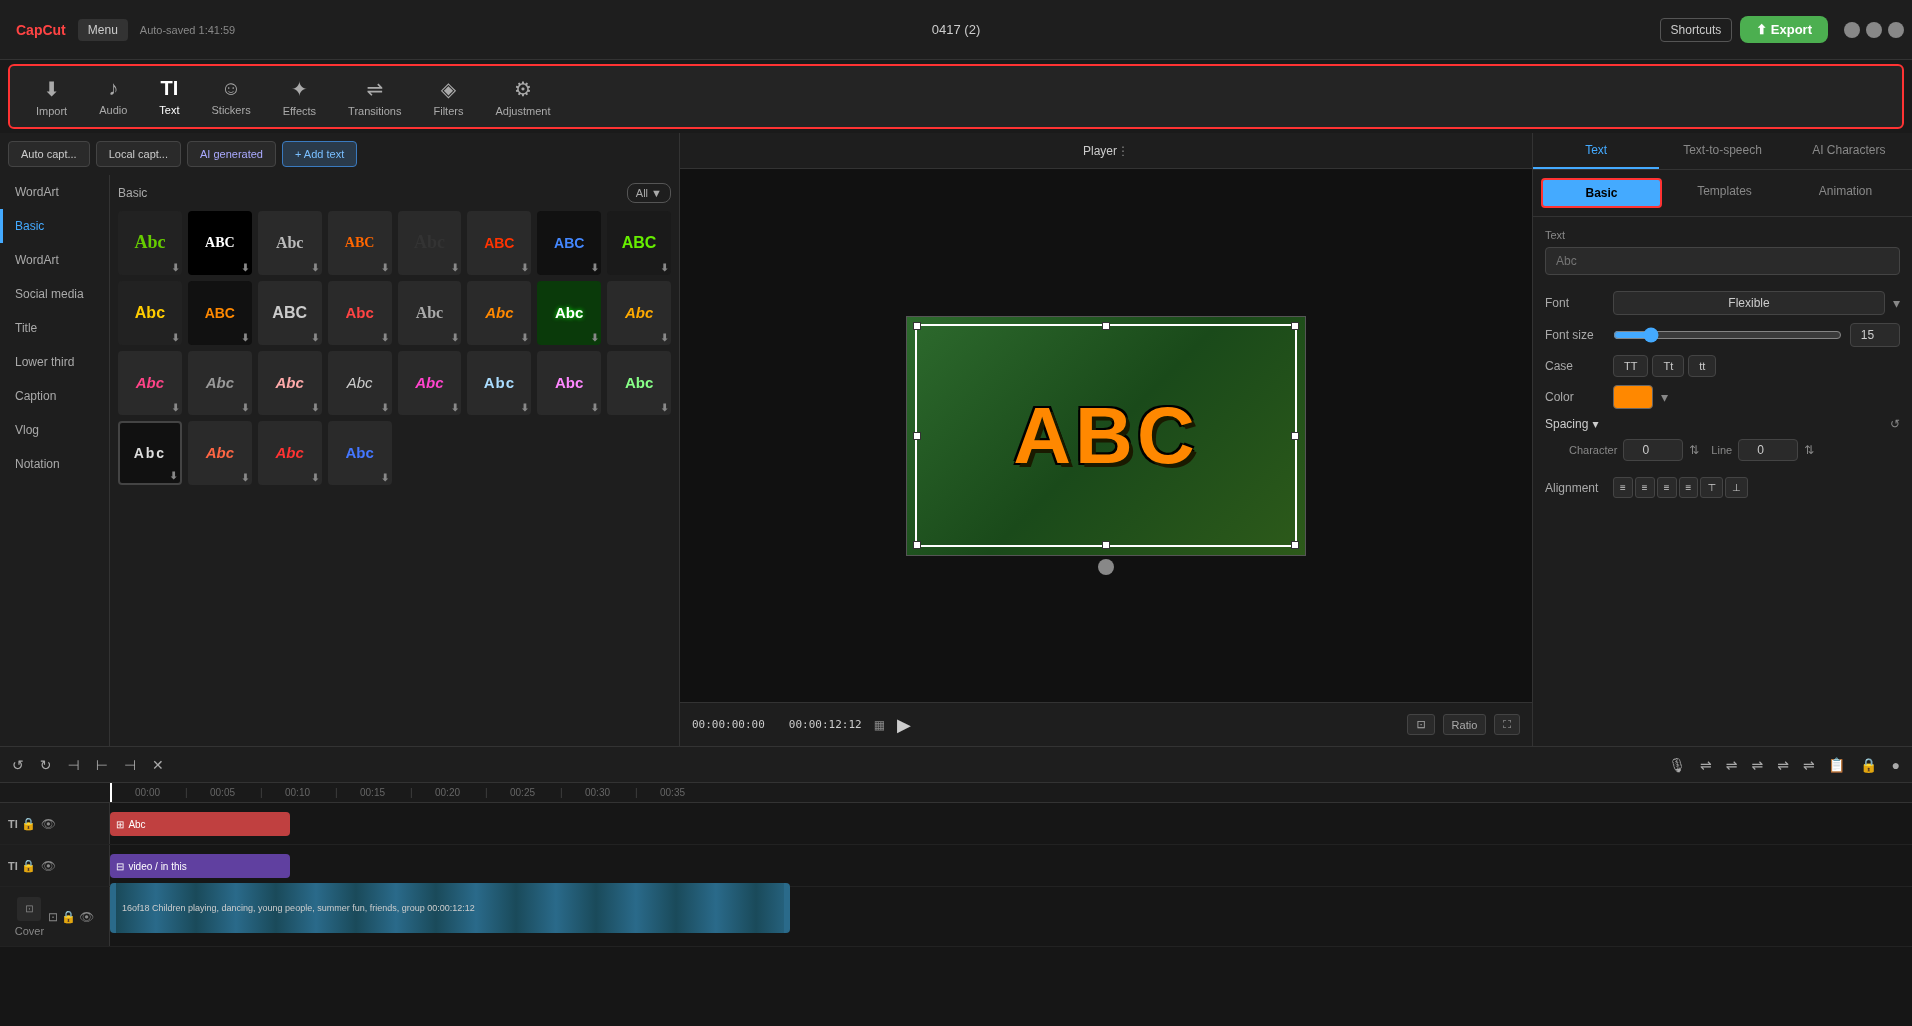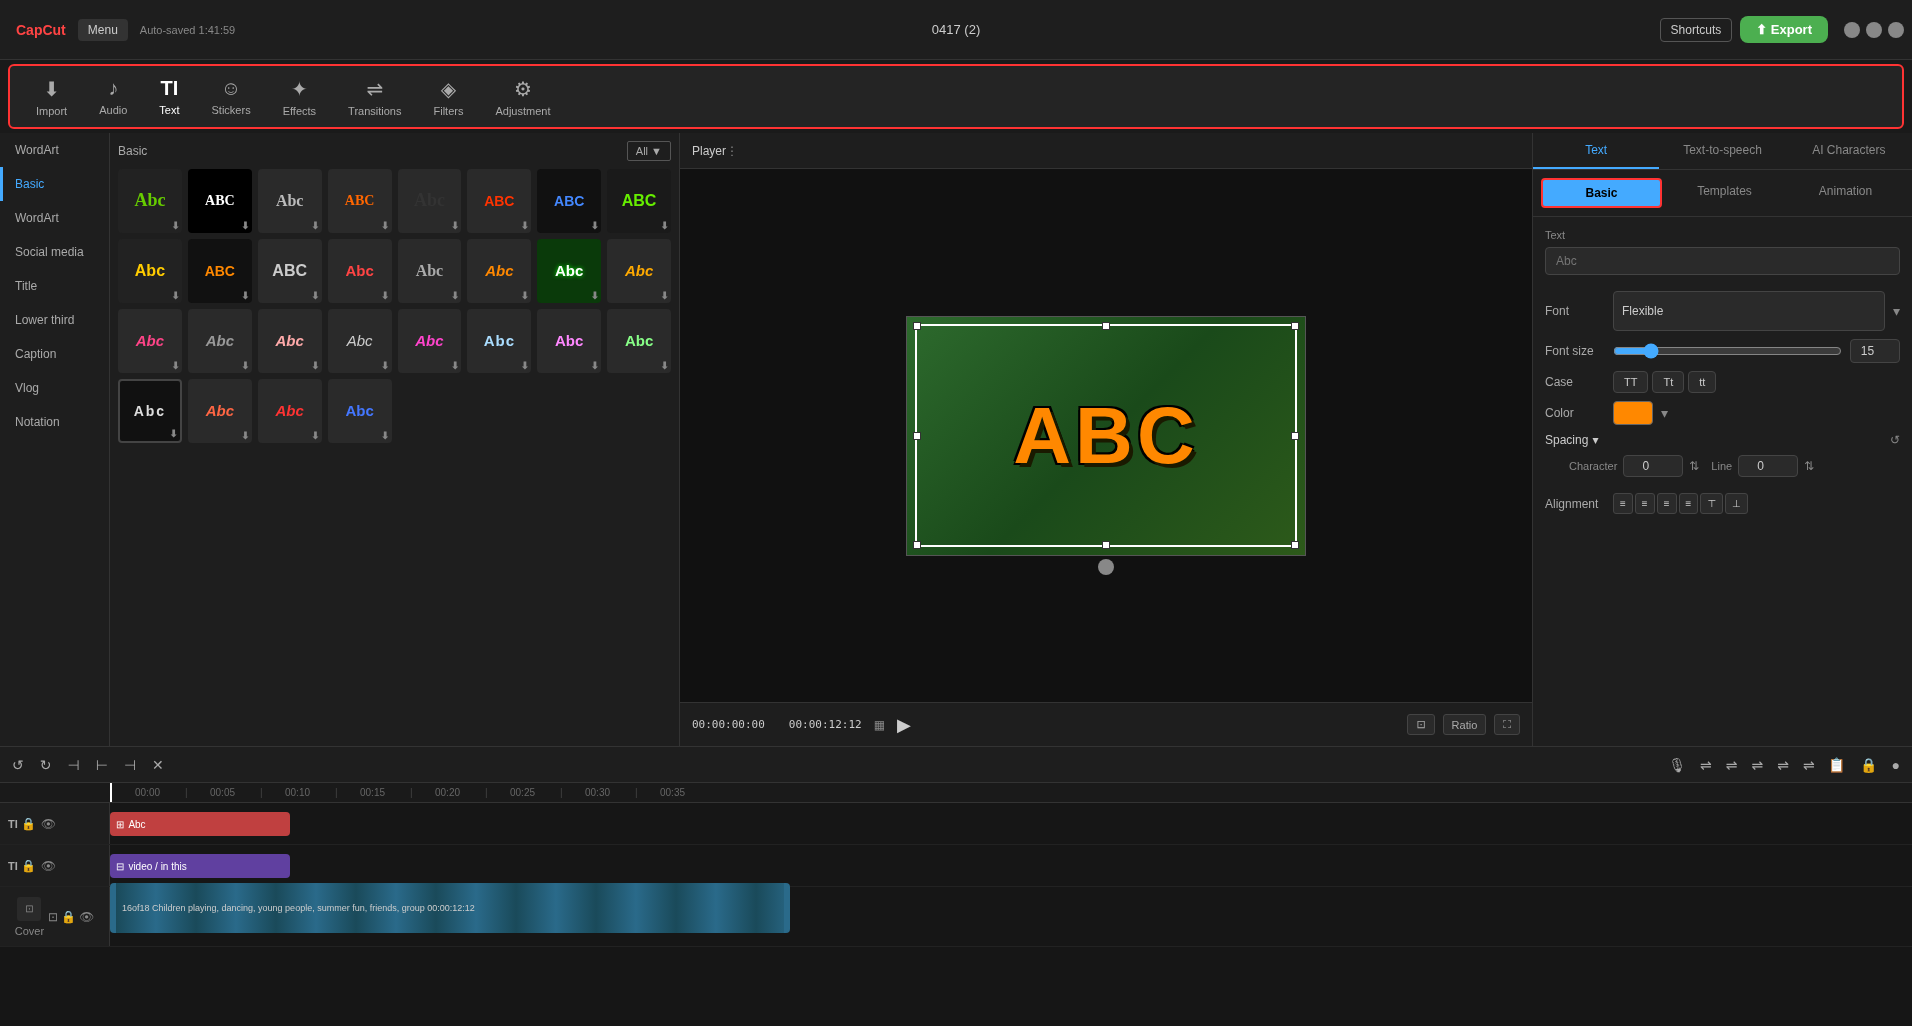--- a/index.html
+++ b/index.html
@@ -185,6 +185,12 @@
 <div class="main-content">
 
   <div class="left-panel">
+    <div class="left-top">
+      <button class="caption-btn">Auto capt...</button>
+      <button class="caption-btn">Local capt...</button>
+      <button class="ai-gen-btn">AI generated</button>
+      <button class="add-text-btn">+ Add text</button>
+    </div>
     <div style="display:flex;flex:1;overflow:hidden;">
 
       <div class="left-nav">

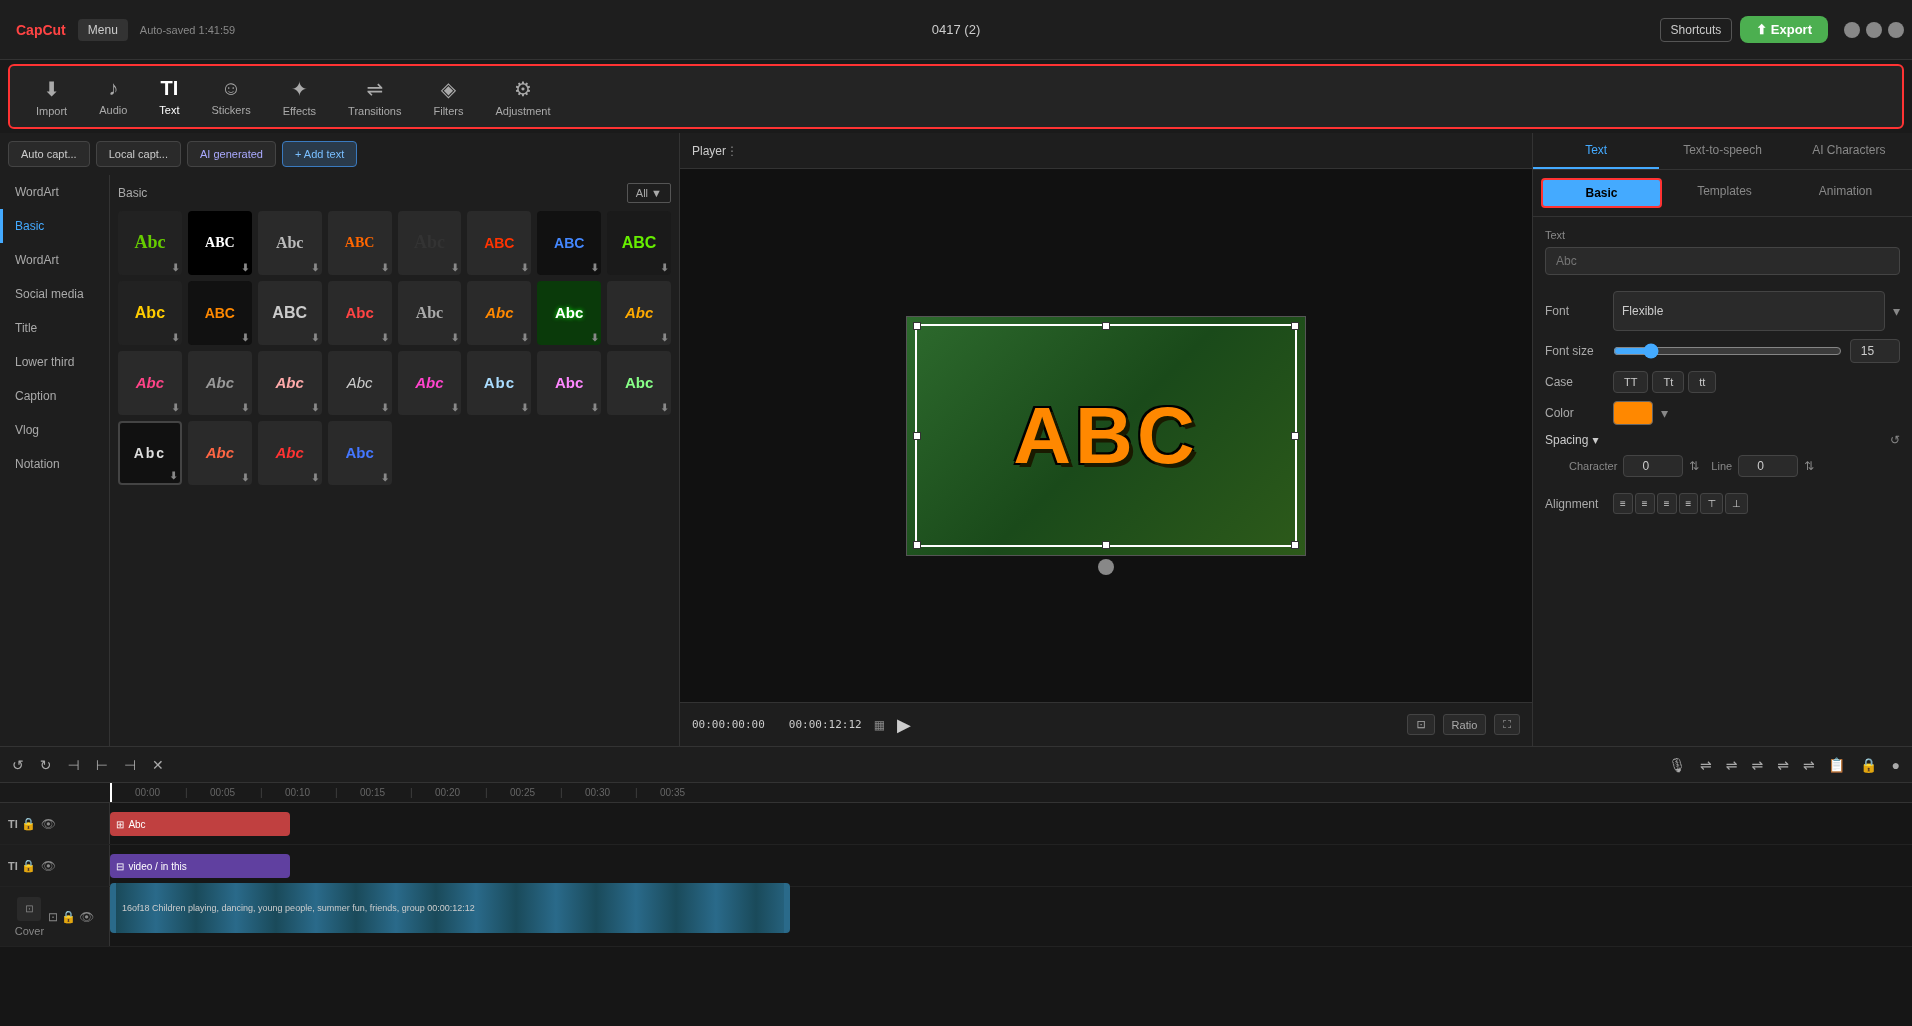--- a/index.html
+++ b/index.html
@@ -47,7 +47,7 @@
 
     
     .center-panel { flex: 1; background: #181818; display: flex; flex-direction: column; }
-    .player-header { height: 36px; background: #1e1e1e; display: flex; align-items: center; padding: 0 12px; justify-content: flex-start; border-bottom: 1px solid #333; }
+    .player-header { height: 36px; background: #1e1e1e; display: flex; align-items: center; padding: 0 12px; justify-content: center; border-bottom: 1px solid #333; }
     .player-area { flex: 1; display: flex; align-items: center; justify-content: center; background: #111; position: relative; overflow: hidden; }
     .player-video { width: 400px; height: 240px; background: #2a5a2a; position: relative; display: flex; align-items: center; justify-content: center; border: 1px solid #555; }
     .player-video-bg { width: 100%; height: 100%; background: linear-gradient(135deg, #2d6a2d 0%, #1a4a1a 50%, #2d5a1a 100%); position: absolute; }

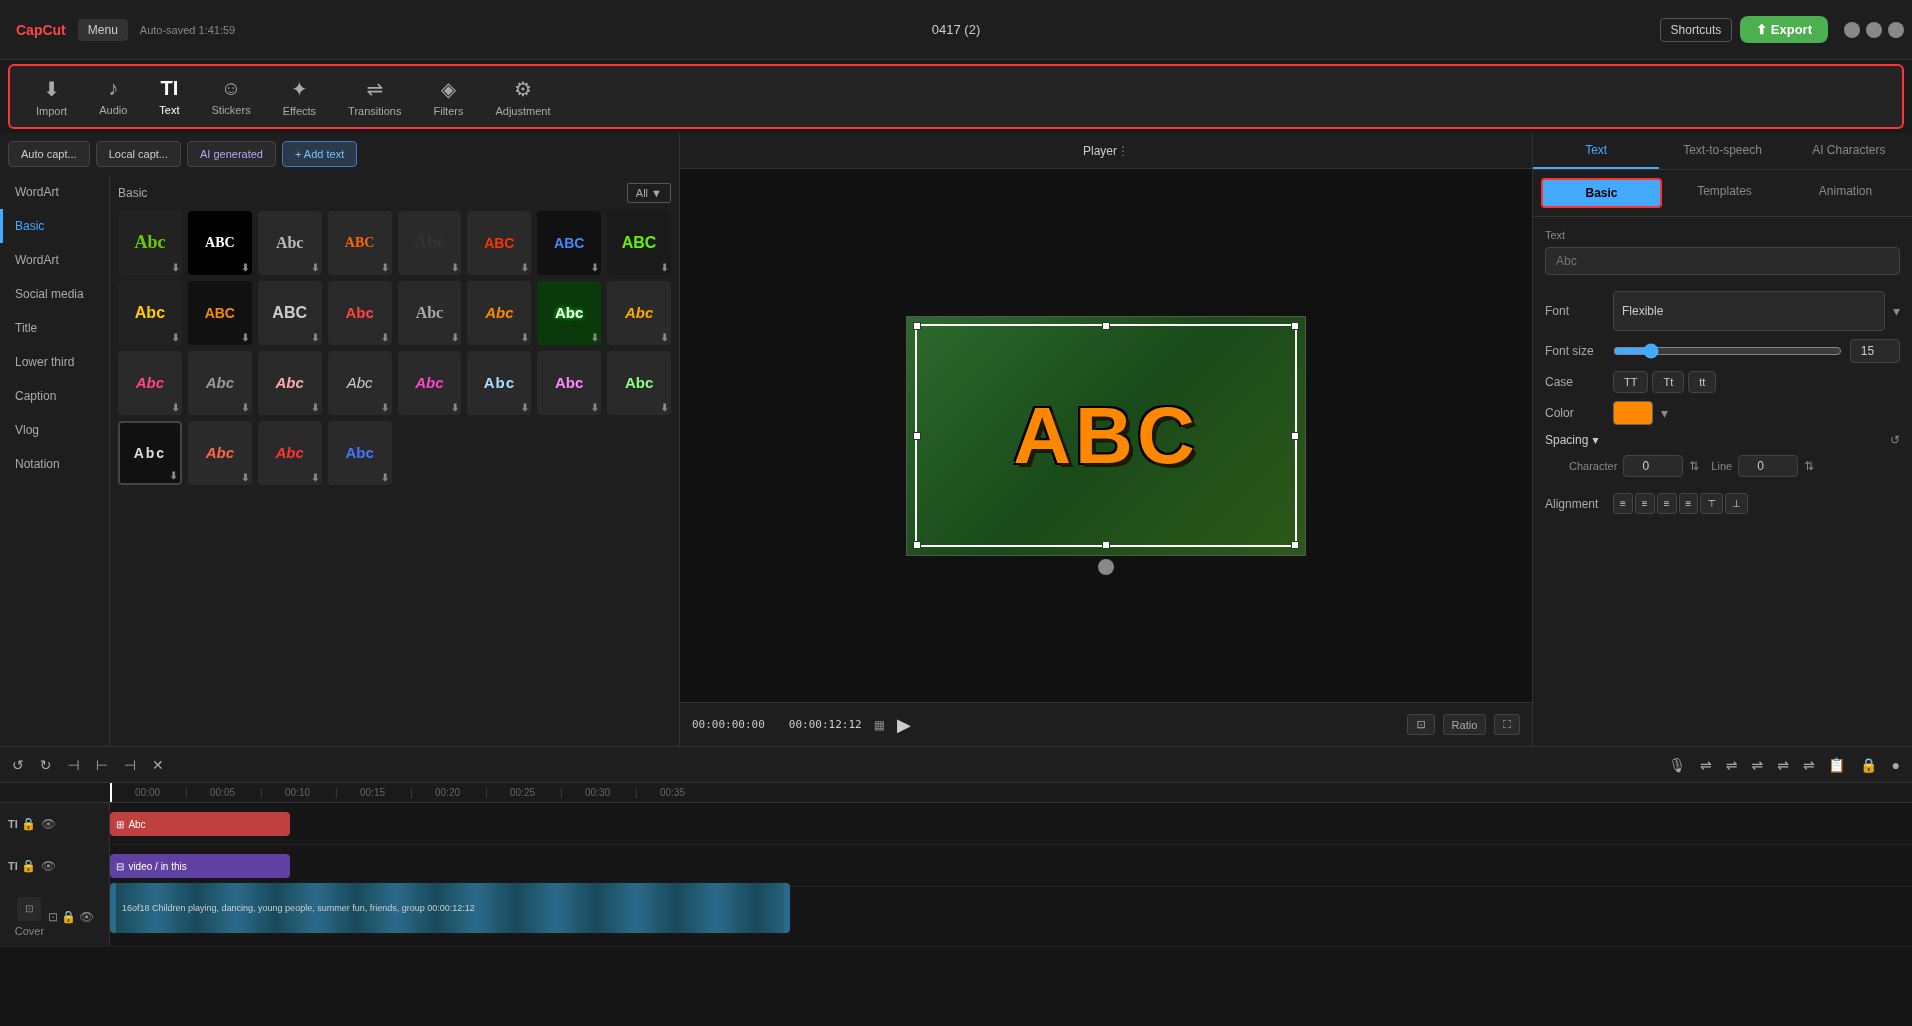--- a/index.html
+++ b/index.html
@@ -208,7 +208,7 @@
       <div class="left-main">
         <div style="display:flex;justify-content:space-between;align-items:center;margin-bottom:8px;">
           <span style="color:#aaa;font-size:12px;">Basic</span>
-          <button style="background:transparent;border:1px solid #555;color:#aaa;padding:3px 8px;border-radius:2px;cursor:pointer;font-size:11px;">All ▼</button>
+          <button style="background:transparent;border:1px solid #555;color:#aaa;padding:3px 8px;border-radius:8px;cursor:pointer;font-size:11px;">All ▼</button>
         </div>
 
         <div class="grid-container">

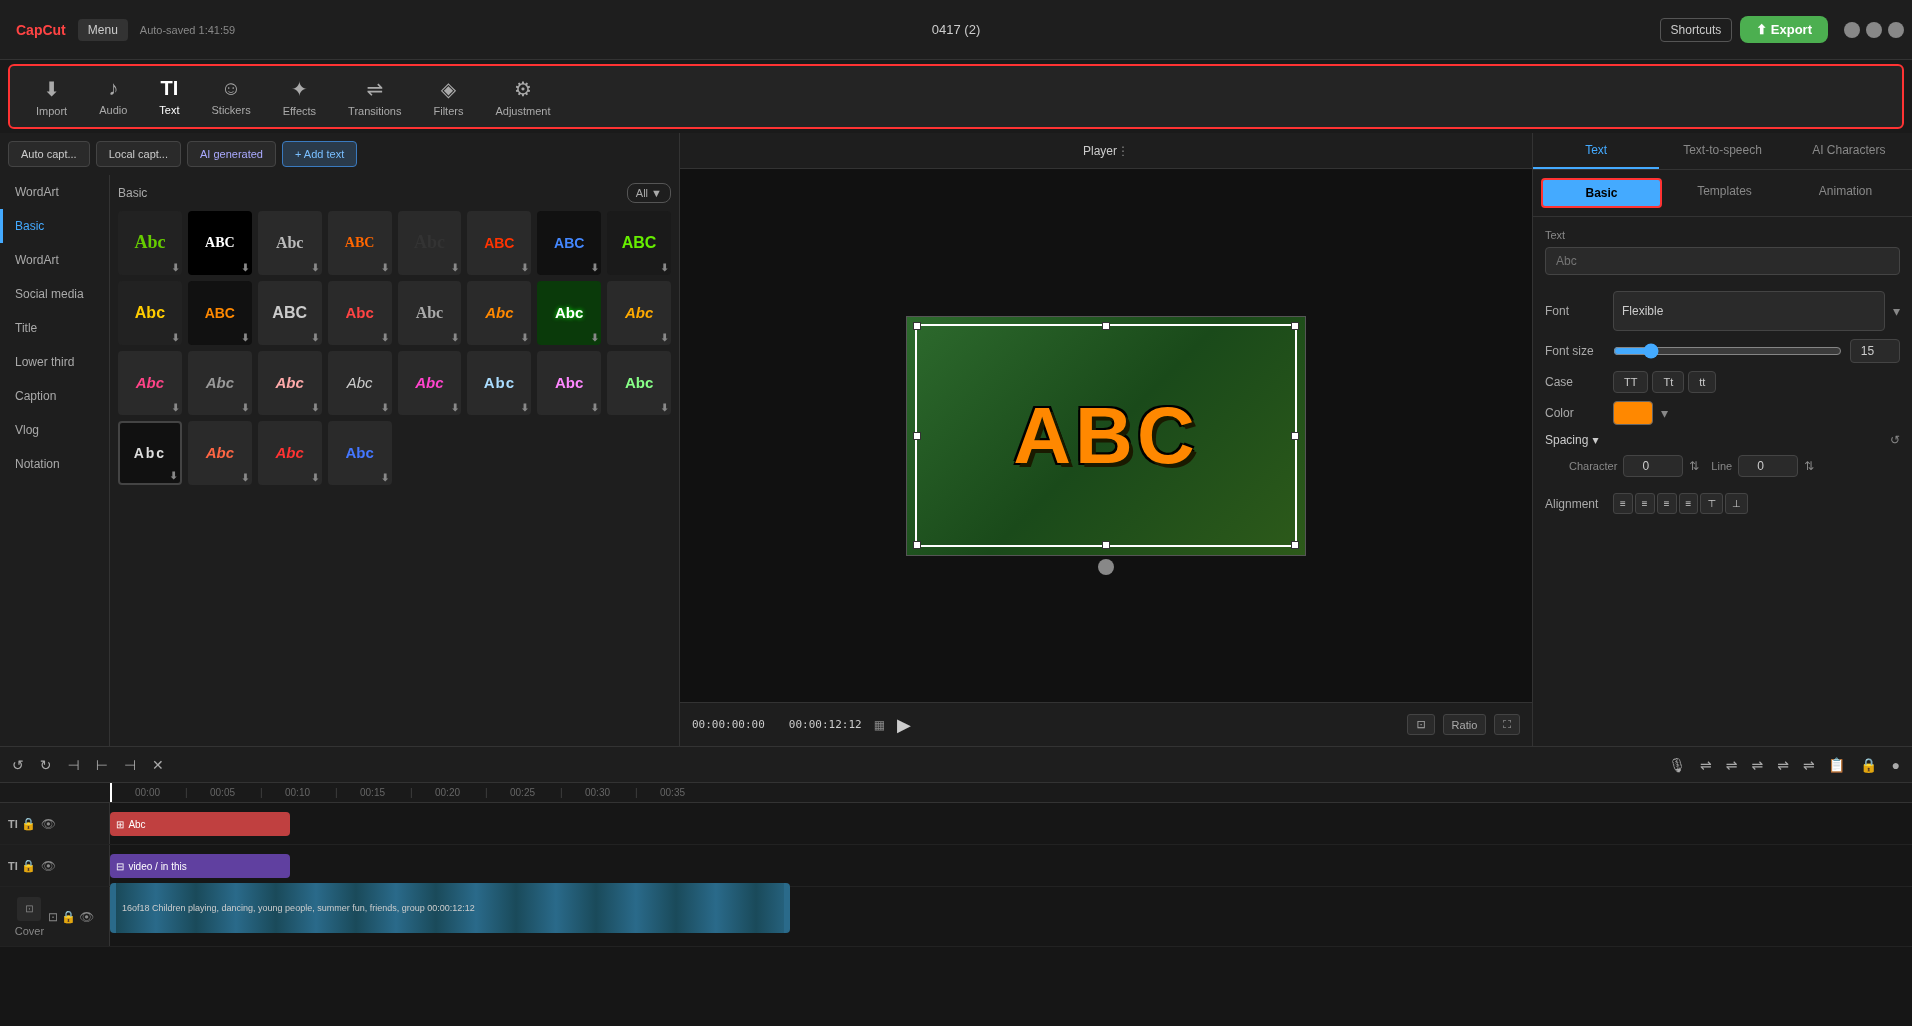--- a/index.html
+++ b/index.html
@@ -83,7 +83,7 @@
     .prop-label { color: #888; font-size: 11px; margin-bottom: 6px; }
     .prop-row { display: flex; align-items: center; gap: 8px; margin-bottom: 8px; }
     .prop-name { color: #aaa; font-size: 12px; min-width: 60px; }
-    .prop-select { background: #2a2a2a; border: 1px solid #444; color: #ccc; padding: 12px 8px; border-radius: 4px; font-size: 12px; flex: 1; appearance: none; cursor: pointer; }
+    .prop-select { background: #2a2a2a; border: 1px solid #444; color: #ccc; padding: 4px 8px; border-radius: 4px; font-size: 12px; flex: 1; appearance: none; cursor: pointer; text-align: center; }
     .prop-number { background: #2a2a2a; border: 1px solid #444; color: #ccc; padding: 4px 6px; border-radius: 4px; font-size: 12px; width: 50px; text-align: center; }
     .font-size-slider { flex: 1; accent-color: #4af; }
     .pattern-btns { display: flex; gap: 4px; }

